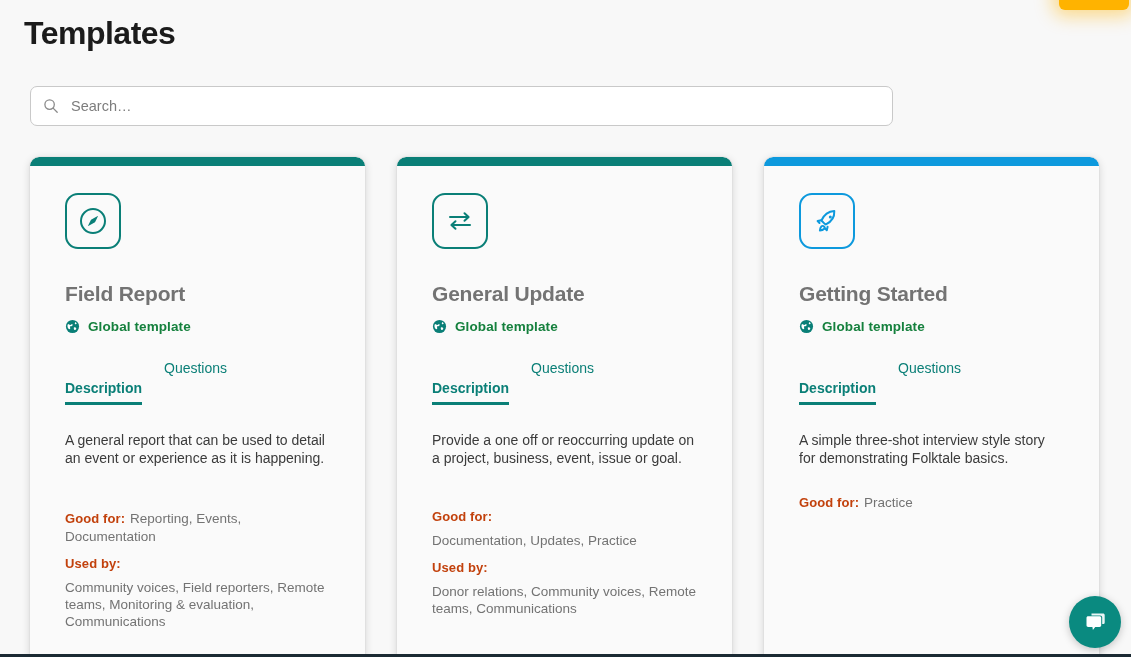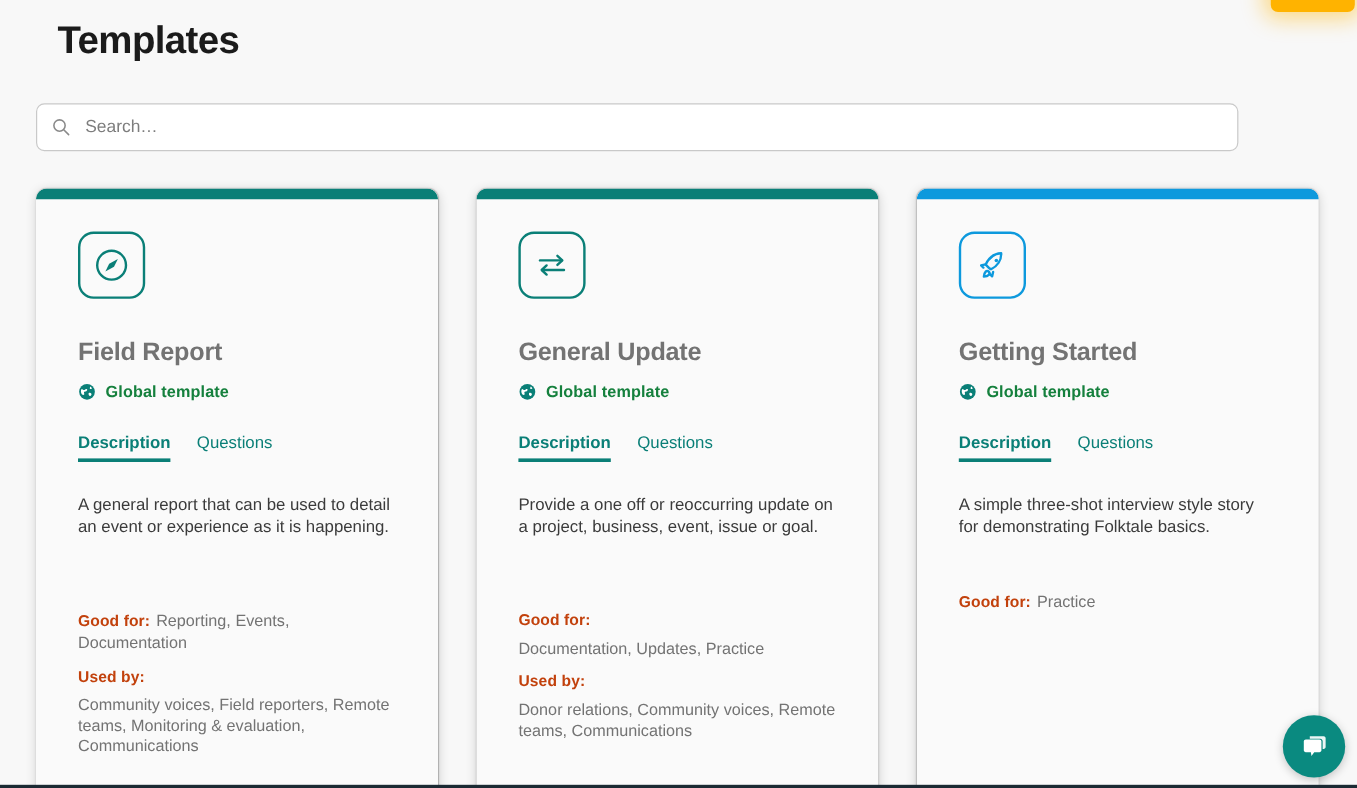--- a/index.html
+++ b/index.html
@@ -45,7 +45,7 @@
   
   .page-title {
     position: absolute;
-    left: 48px;
+    left: 24px;
     top: 12px;
     font-size: 32px;
     font-weight: bold;

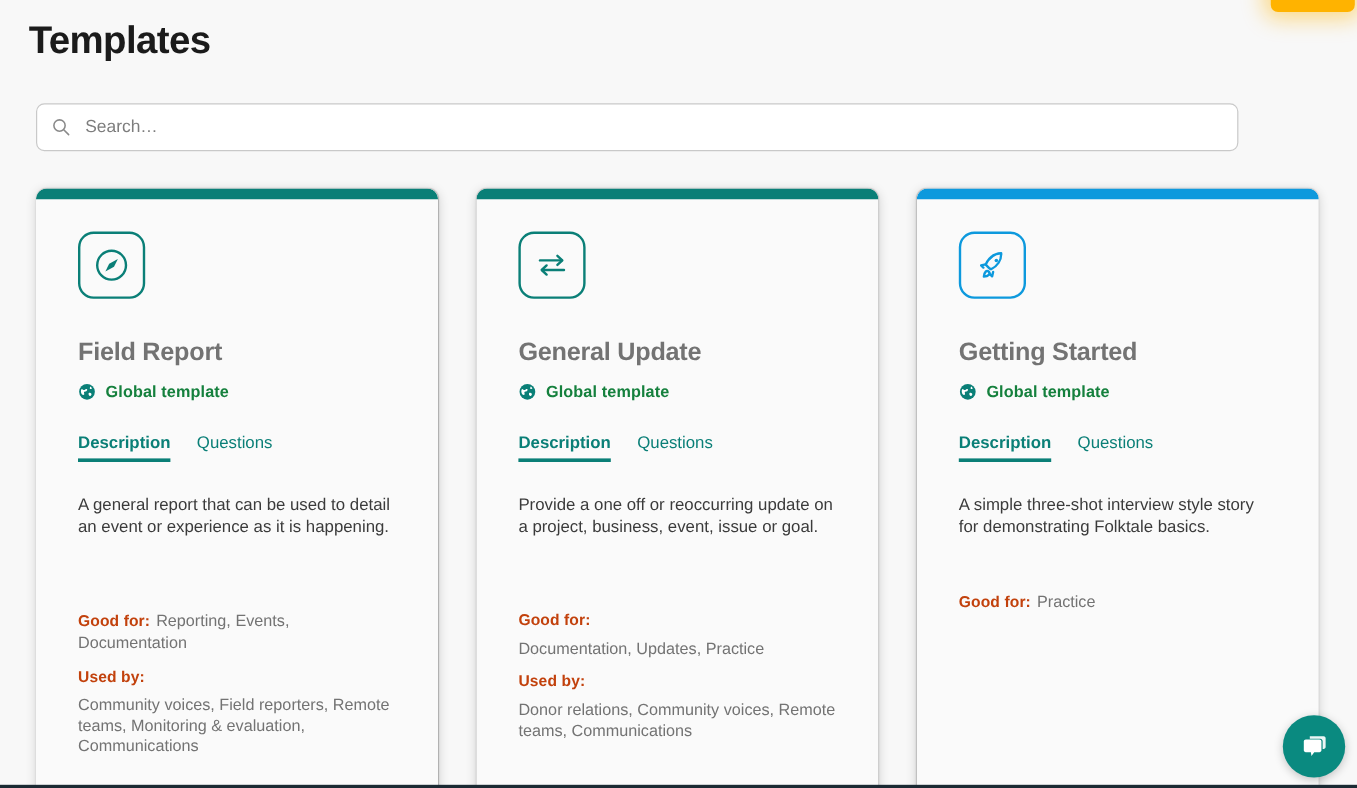--- a/index.html
+++ b/index.html
@@ -60,7 +60,7 @@
     position: absolute;
     left: 30px;
     top: 86px;
-    width: 1002px;
+    width: 863px;
     height: 40px;
     box-sizing: border-box;
     background: #ffffff;

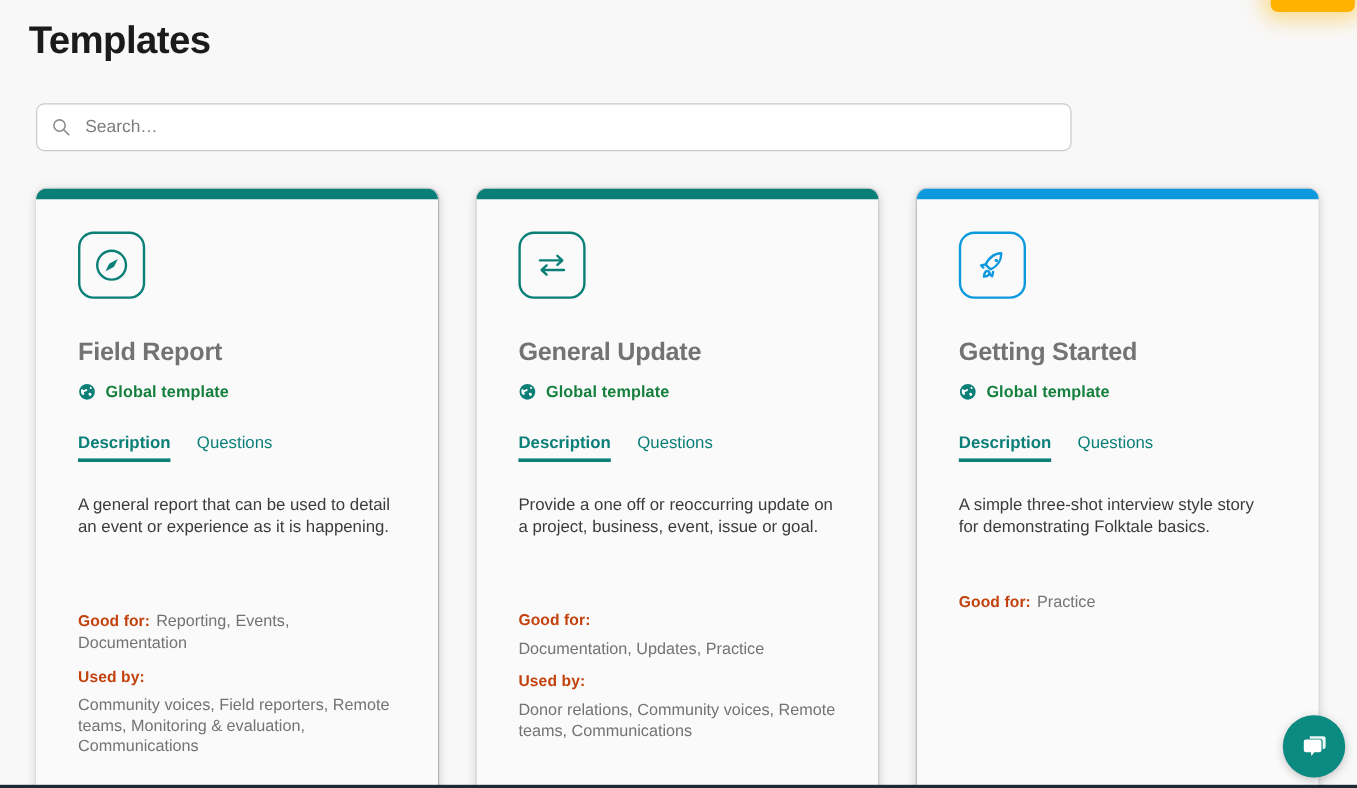--- a/index.html
+++ b/index.html
@@ -168,6 +168,7 @@
   }
   .tab.active {
     font-weight: bold;
+    margin-top: 20px;
   }
   .tab.active::after {
     content: "";

